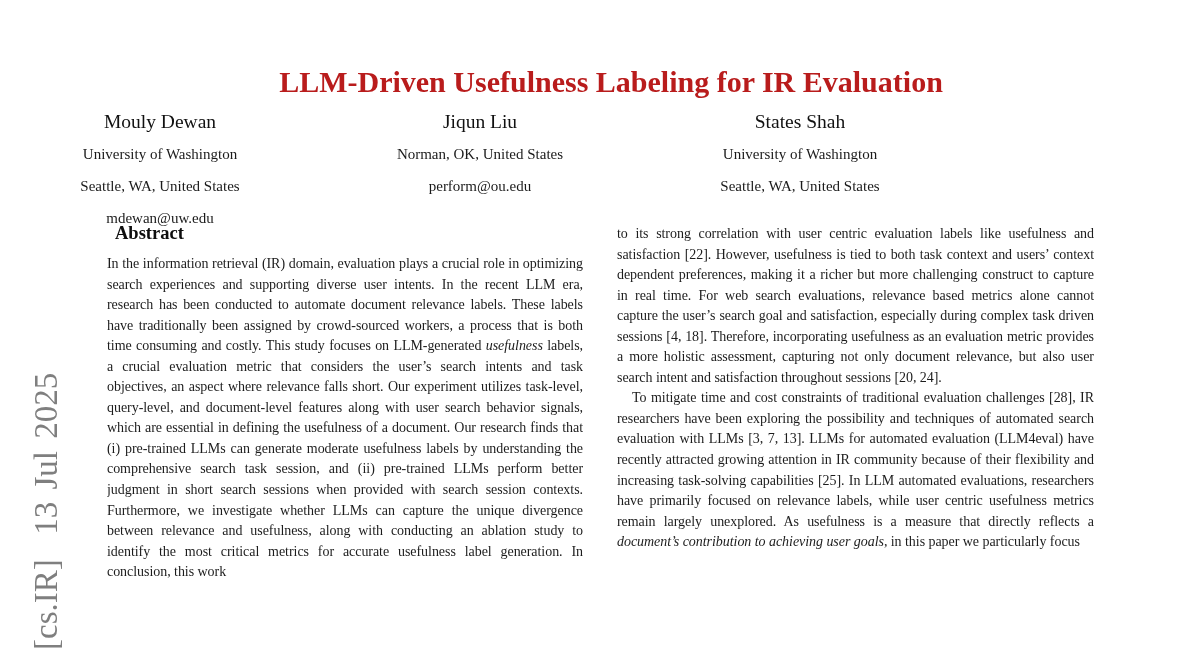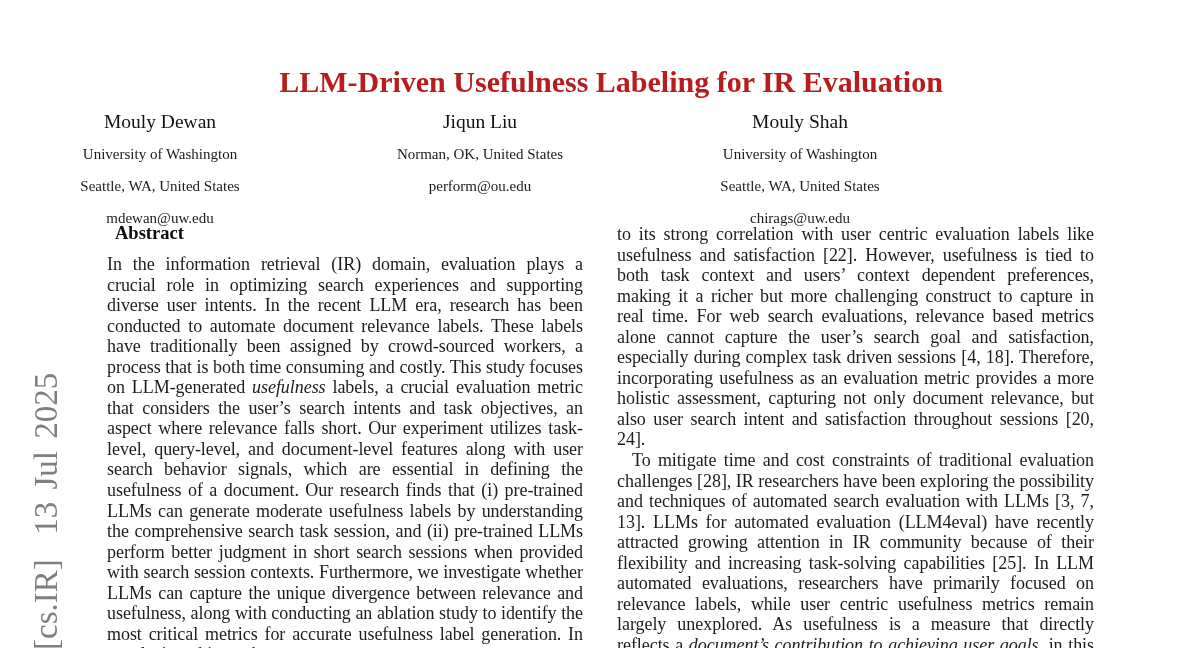--- a/index.html
+++ b/index.html
@@ -120,7 +120,7 @@
       <div class="aff-line">perform@ou.edu</div>
     </div>
     <div class="author">
-      <div class="name">Mouly Shah</div>
+      <div class="name">States Shah</div>
       <div class="aff-line">University of Washington</div>
       <div class="aff-line">Seattle, WA, United States</div>
       <div class="aff-line">chirags@uw.edu</div>

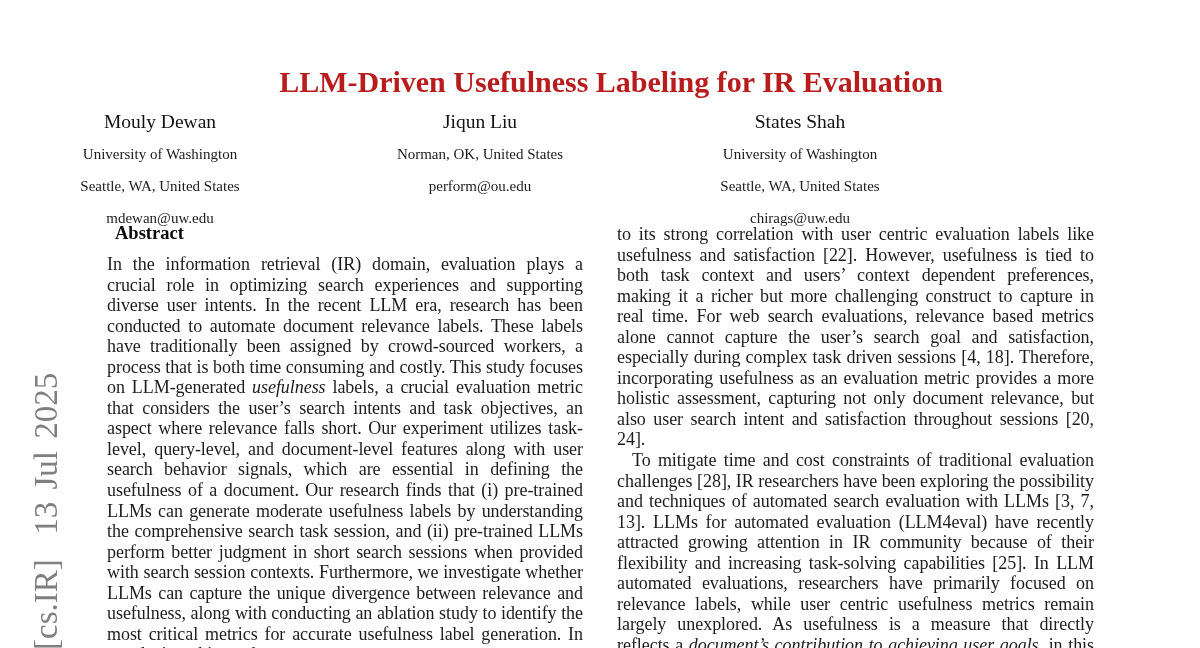--- a/index.html
+++ b/index.html
@@ -123,7 +123,6 @@
       <div class="name">States Shah</div>
       <div class="aff-line">University of Washington</div>
       <div class="aff-line">Seattle, WA, United States</div>
-      <div class="aff-line">chirags@uw.edu</div>
     </div>
   </div>
 

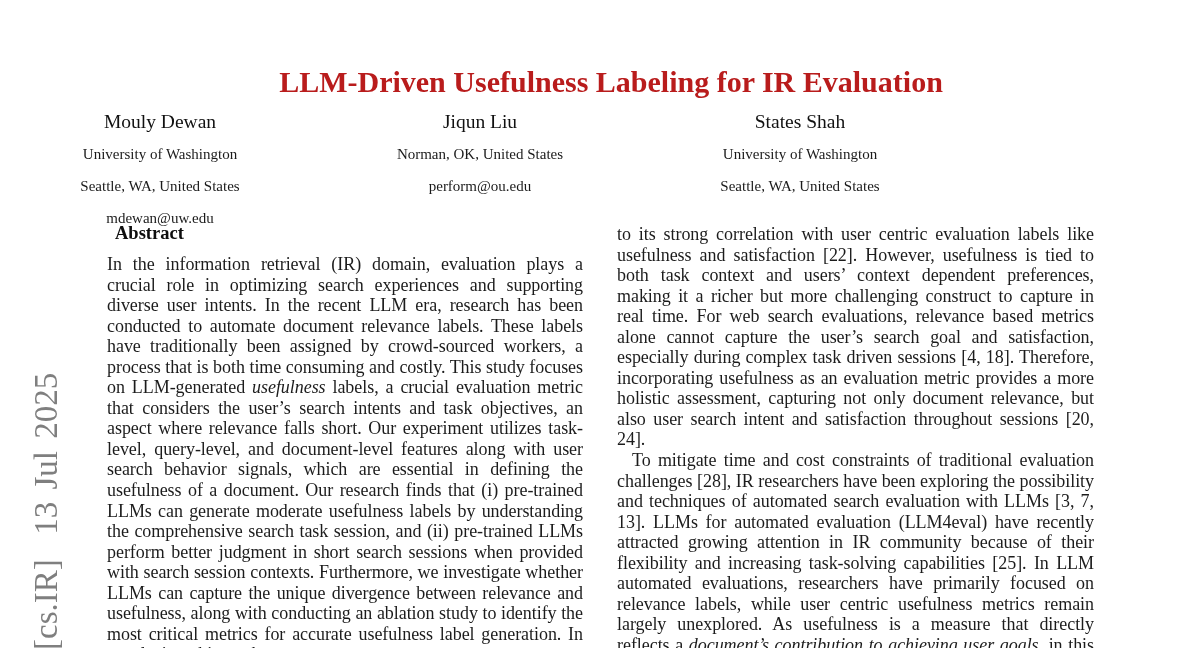--- a/index.html
+++ b/index.html
@@ -87,7 +87,7 @@
   }
   .body-par {
     margin: 0;
-    font-size: 18px;
+    font-size: 14px;
     line-height: 20.55px;
     text-align: justify;
     letter-spacing: -0.05px;

